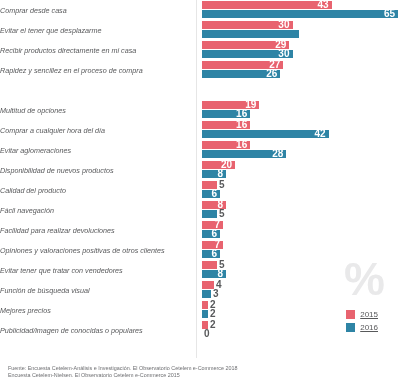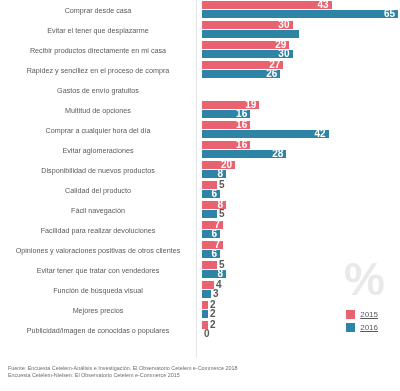--- a/index.html
+++ b/index.html
@@ -24,13 +24,14 @@
   }
   .cat-label{
     width:196px;
-    text-align:center;
+    text-align:left;
     padding-right:6px;
     font-size:7.2px;
     line-height:9px;
     color:#58595b;
     white-space:nowrap;
     overflow:hidden;
+    font-style:italic;
   }
   .bars{
     position:relative;

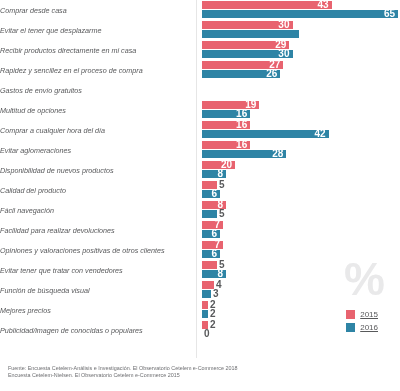--- a/index.html
+++ b/index.html
@@ -147,7 +147,6 @@
         </div>
       </div>
       <div class="row">
-        <div class="cat-label">Gastos de envío gratuitos</div>
       </div>
       <div class="row">
         <div class="cat-label">Multitud de opciones</div>

